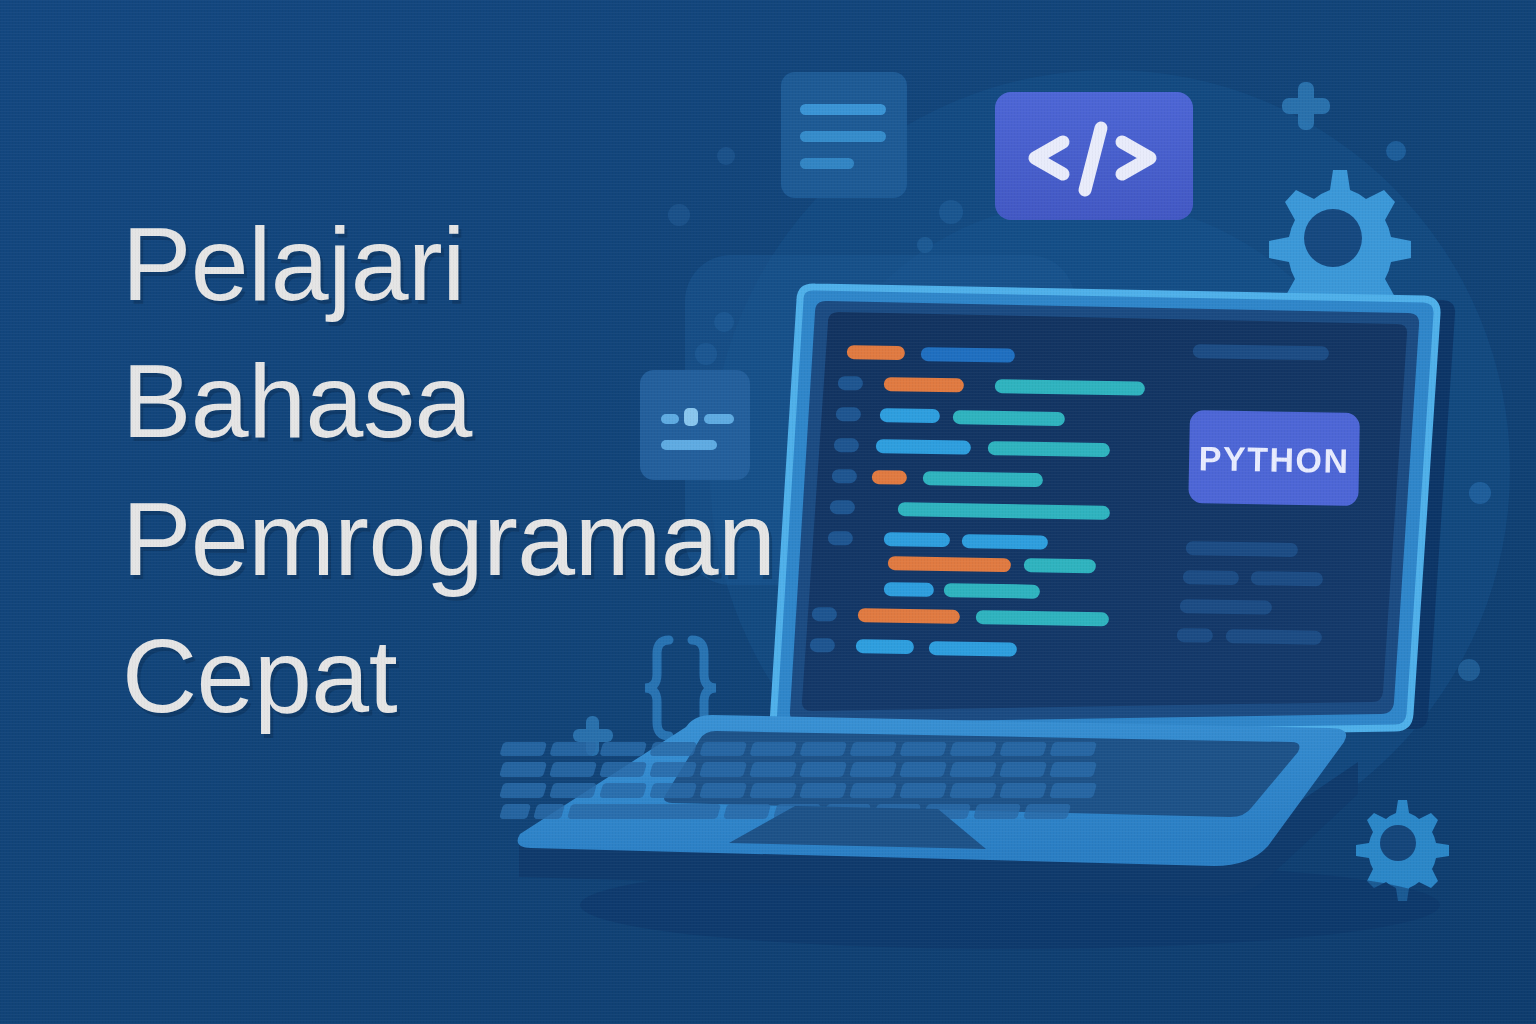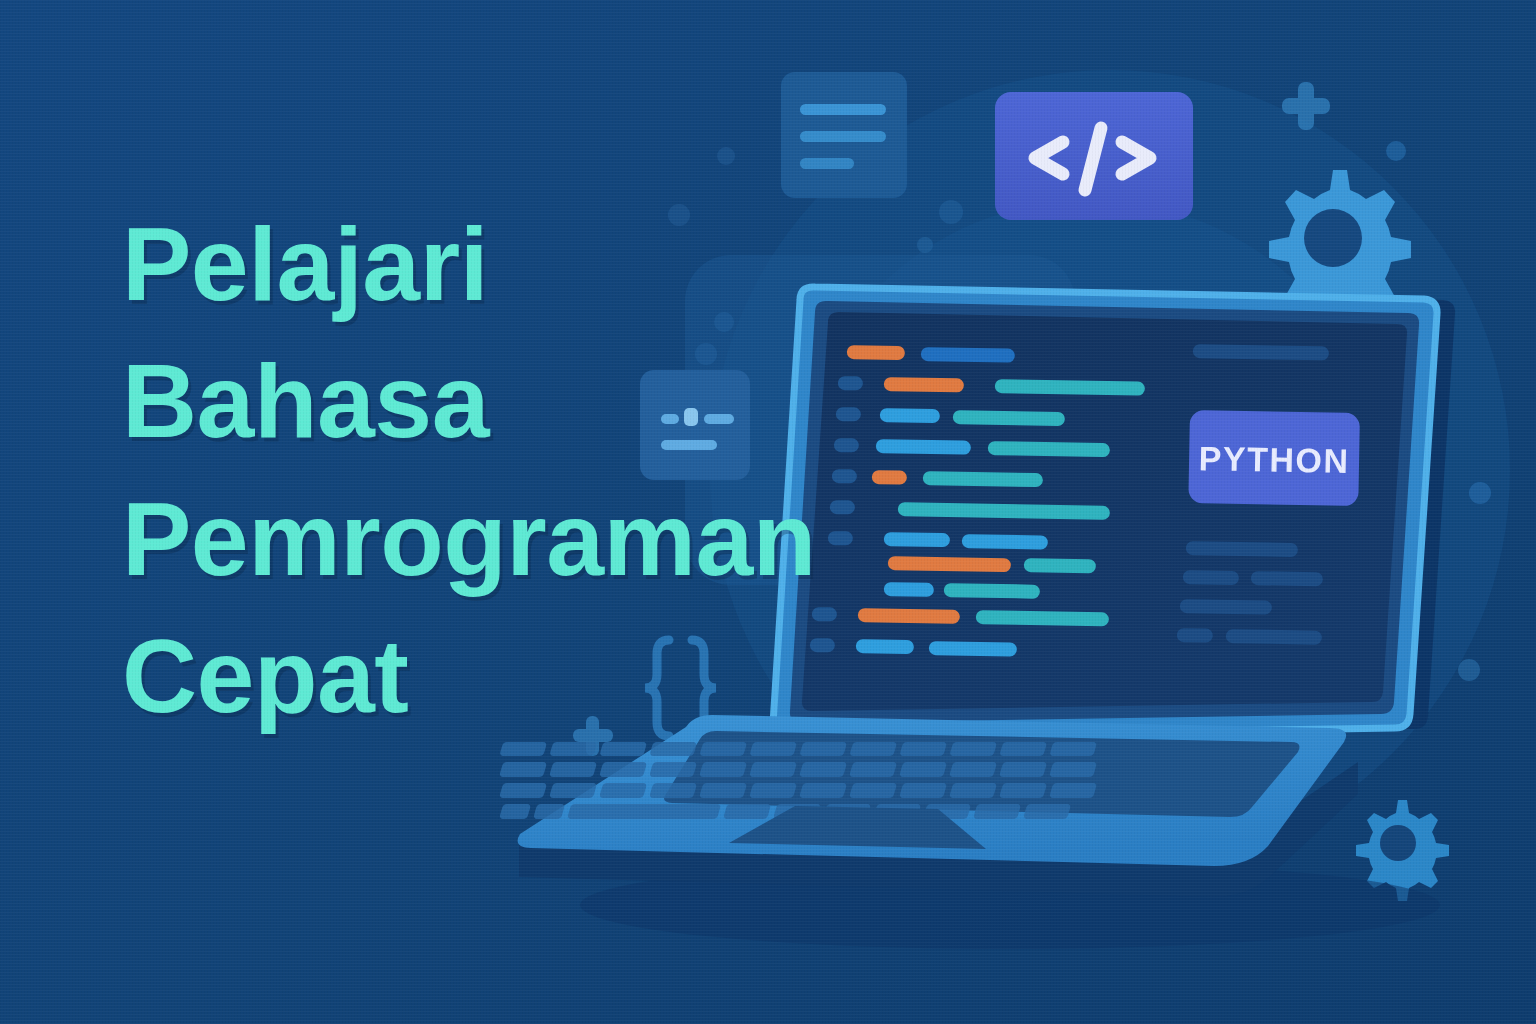--- a/index.html
+++ b/index.html
@@ -17,11 +17,11 @@
     left:122px; top:196px;
     width:880px;
     font-family:"Liberation Sans", sans-serif;
-    font-weight:700;
+    font-weight:400;
     font-size:104px;
     line-height:1.32;
     letter-spacing:-0.5px;
-    color:#5eead4;
+    color:#e5e5e5;
     text-shadow:3px 4px 0 rgba(7,34,64,0.30);
     white-space:pre-line;
     z-index:20;

